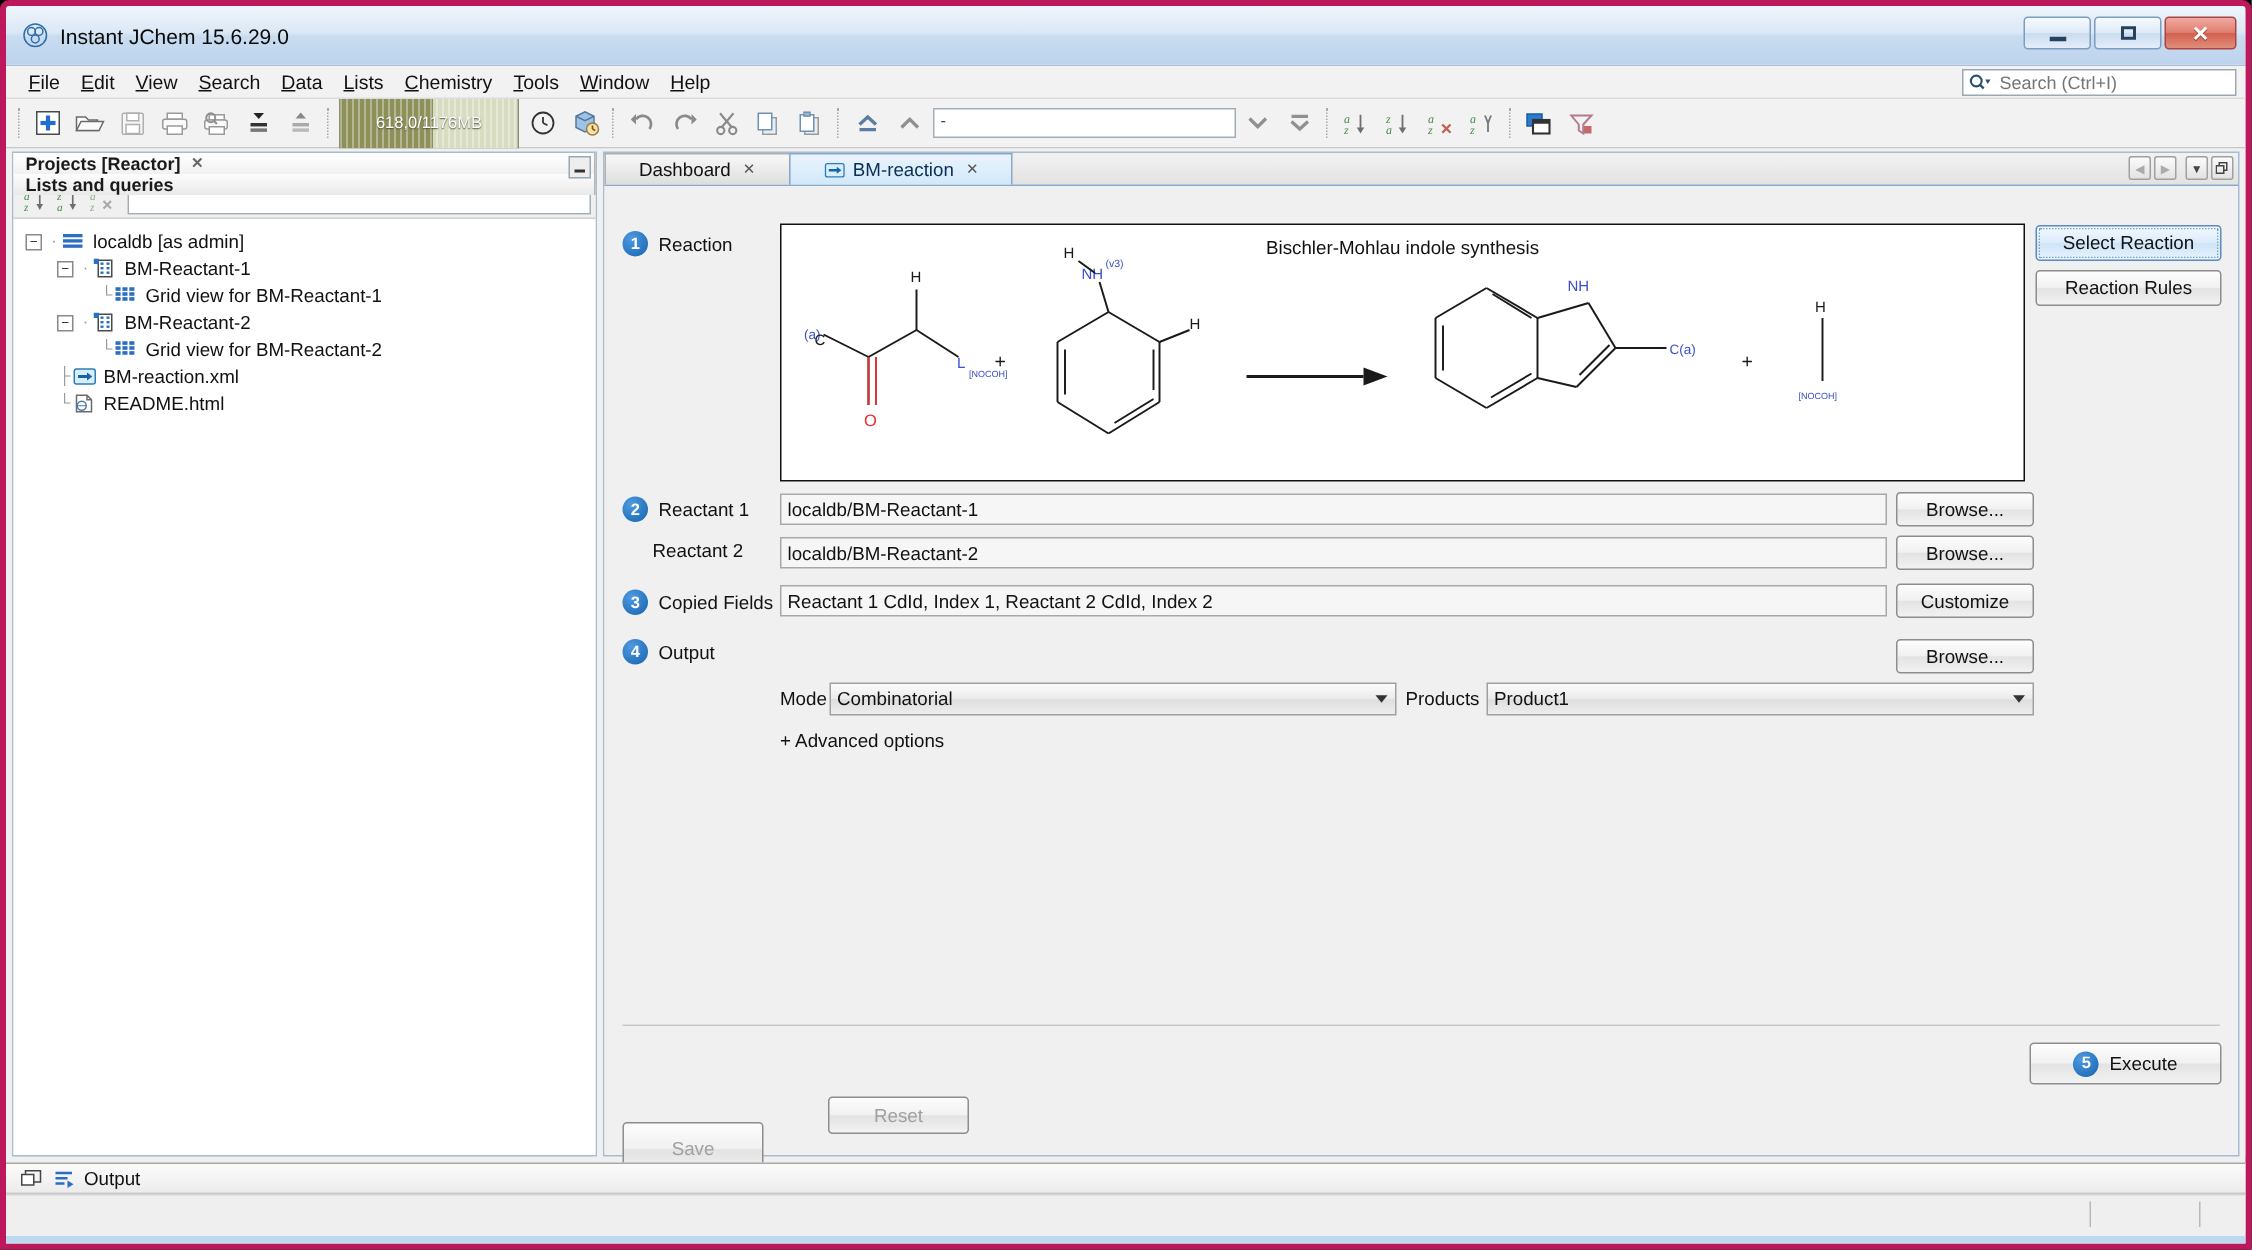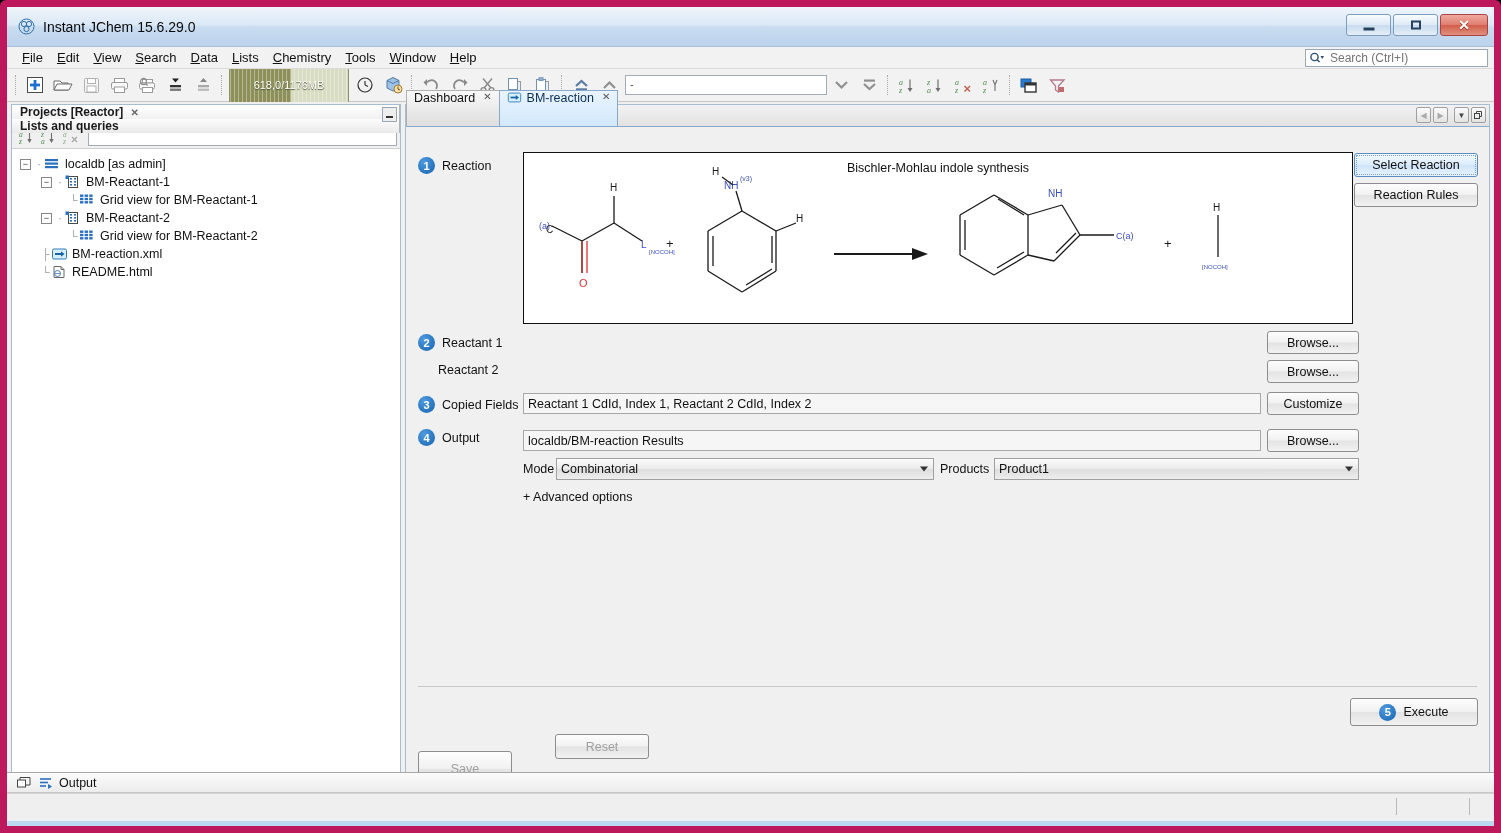--- a/index.html
+++ b/index.html
@@ -15,7 +15,7 @@
     position: absolute; left: 0; top: 0;
     width: 1501px; height: 833px;
     background: #f0f0f0;
-    border: 7px solid #be185d;
+    border: 4px solid #be185d;
     border-radius: 6px 6px 0 0;
     overflow: hidden;
   }

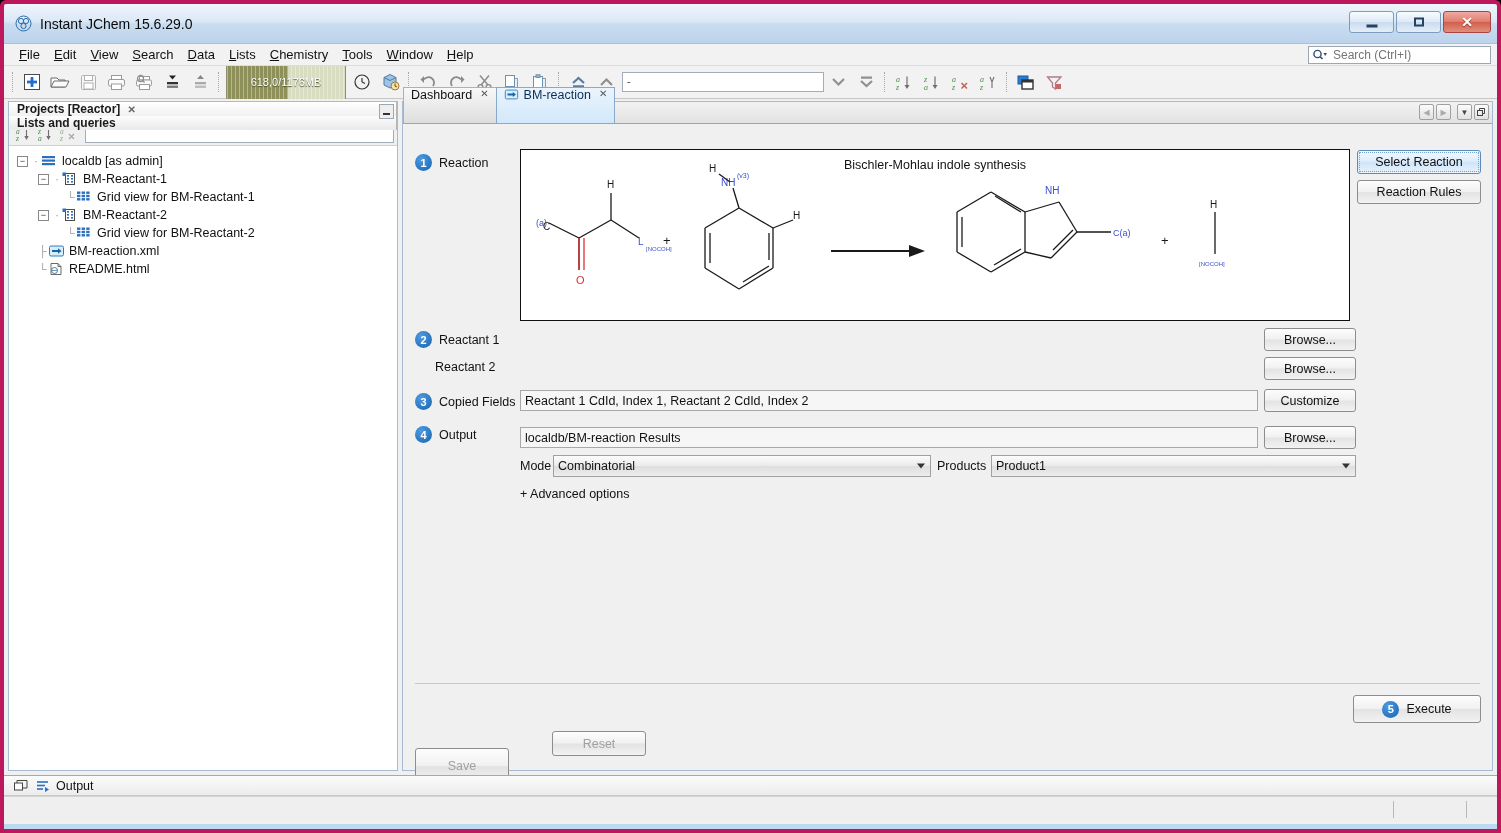--- a/index.html
+++ b/index.html
@@ -223,8 +223,8 @@
     position: relative;
   }
   .ed-tab {
-    display: flex; align-items: flex-start;
-    height: 36px; padding: 0 7px;
+    display: flex; align-items: center;
+    height: 21px; padding: 0 22px;
     font-size: 12.5px; color: #111;
     border: 1px solid #b0b0b0; border-bottom: none;
     background: linear-gradient(to bottom, #f8f8f8, #dedede);

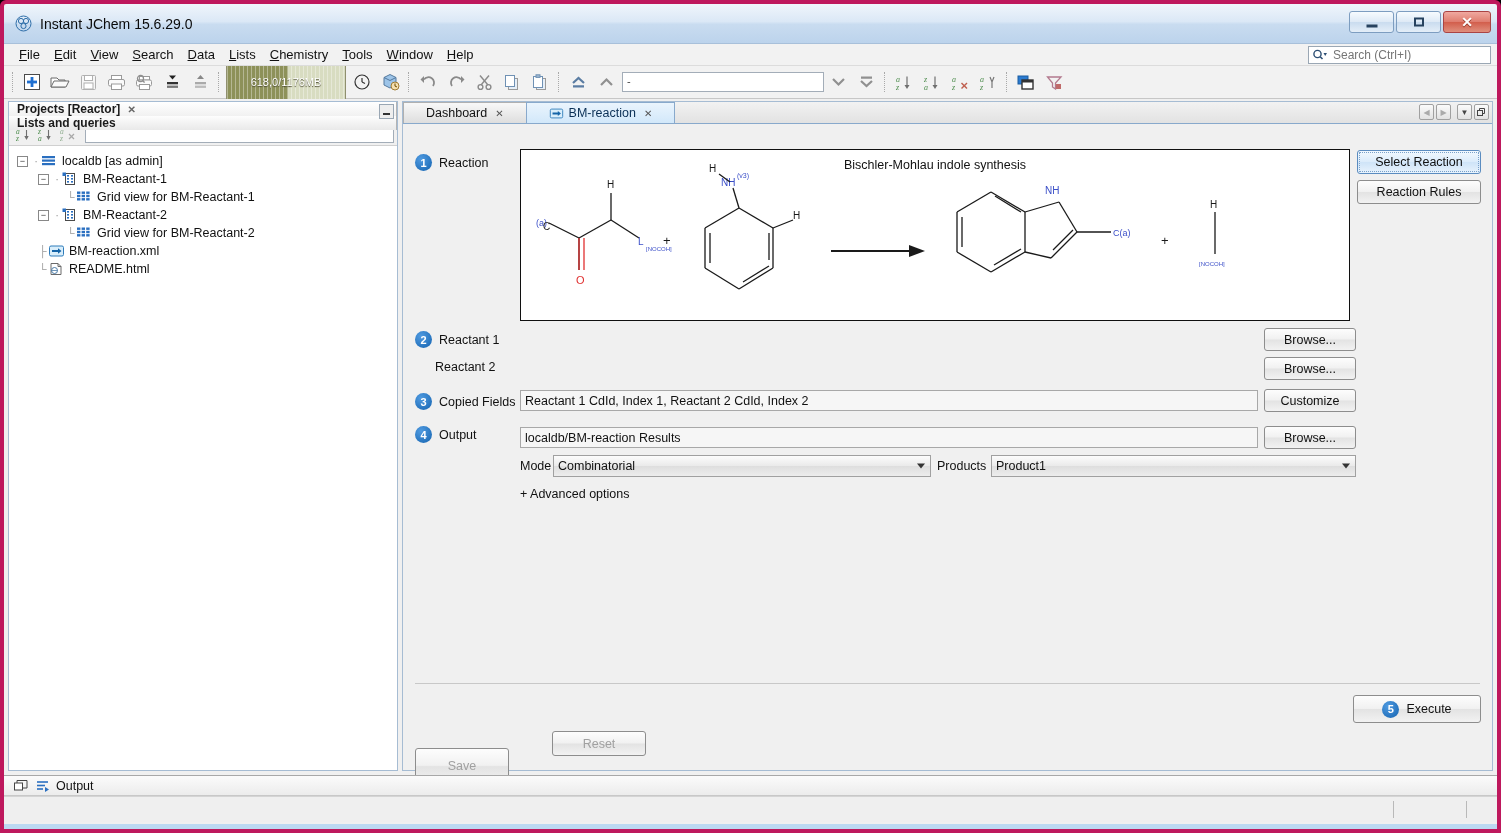--- a/index.html
+++ b/index.html
@@ -874,6 +874,7 @@
           <div class="badge">2</div>
           <div class="rowlabel">Reactant 1</div>
         </div>
+        <div class="txtfield" style="position:absolute; left:117px; top:205px; width:738px;">localdb/BM-Reactant-1</div>
         <div class="btn" style="position:absolute; left:861px; top:204px; width:92px;">Browse...</div>
 
         <div class="rowlabel" style="position:absolute; left:32px; top:236px;">Reactant 2</div>

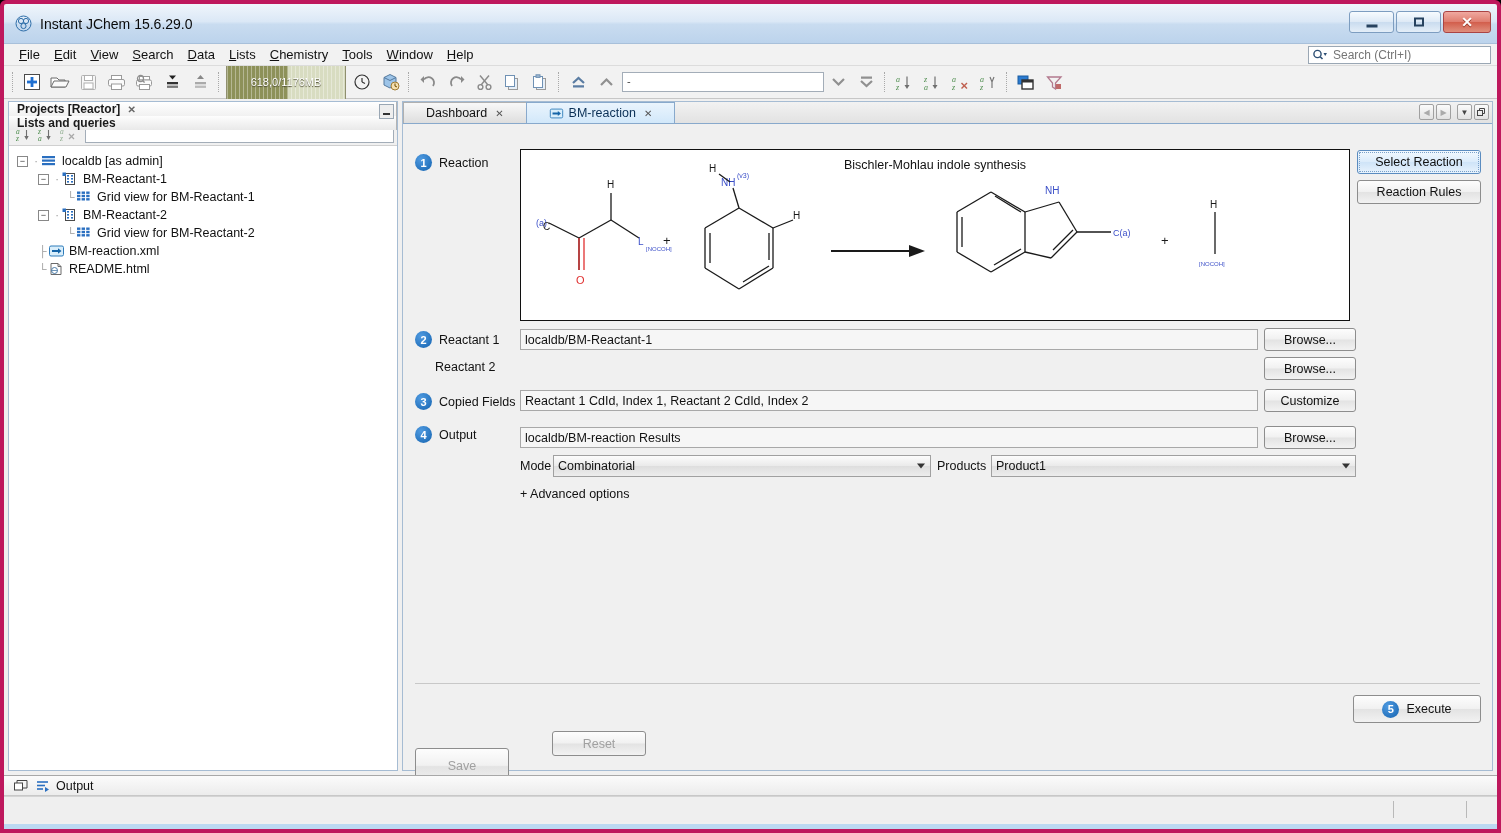--- a/index.html
+++ b/index.html
@@ -878,6 +878,7 @@
         <div class="btn" style="position:absolute; left:861px; top:204px; width:92px;">Browse...</div>
 
         <div class="rowlabel" style="position:absolute; left:32px; top:236px;">Reactant 2</div>
+        <div class="txtfield" style="position:absolute; left:117px; top:234px; width:738px;">localdb/BM-Reactant-2</div>
         <div class="btn" style="position:absolute; left:861px; top:233px; width:92px;">Browse...</div>
 
         <div style="position:absolute; left:12px; top:269px; display:flex; align-items:center; gap:7px;">

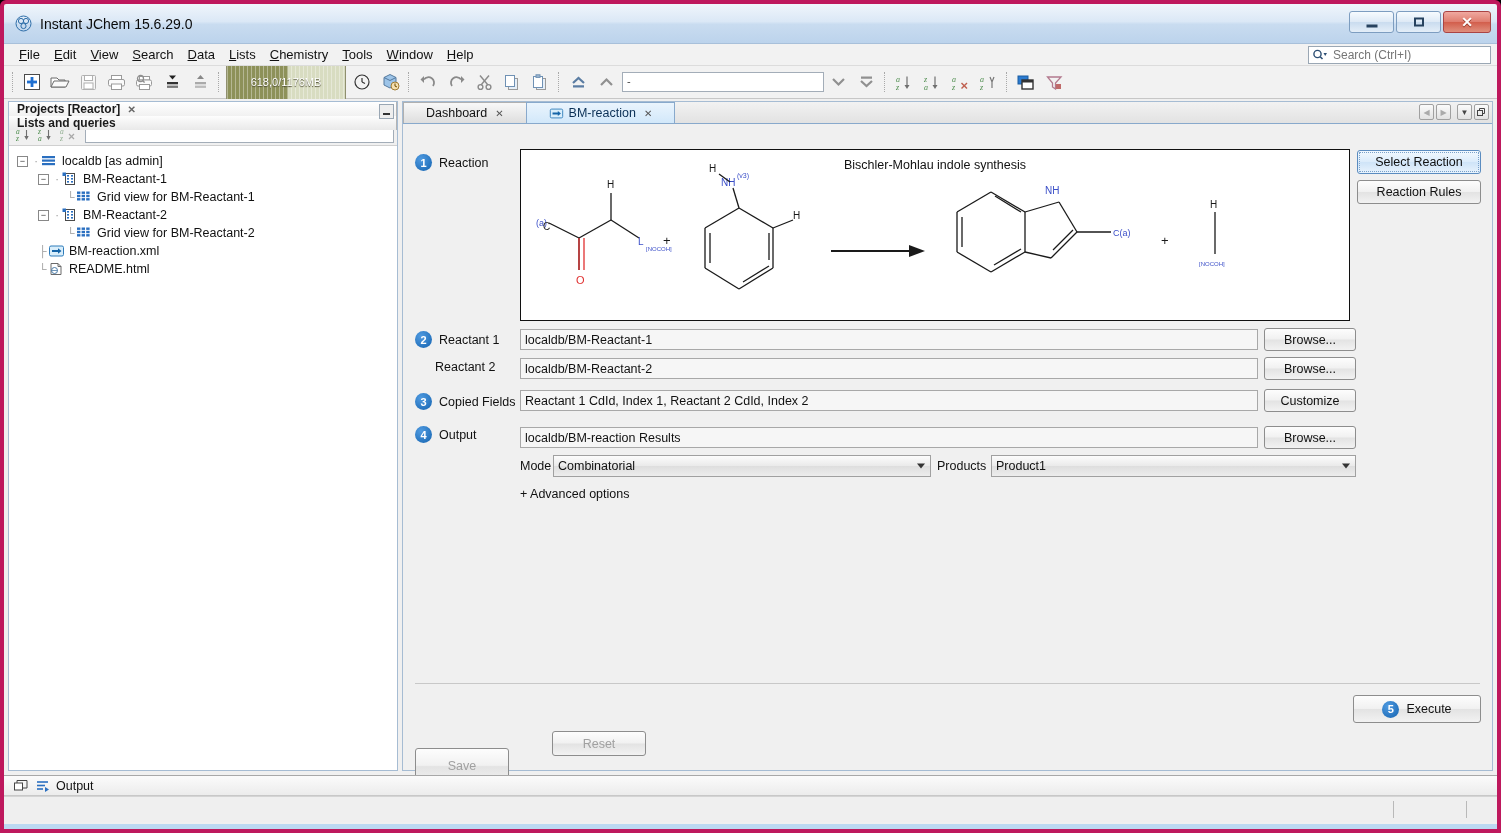--- a/index.html
+++ b/index.html
@@ -892,7 +892,6 @@
           <div class="badge">4</div>
           <div class="rowlabel">Output</div>
         </div>
-        <div class="txtfield" style="position:absolute; left:117px; top:303px; width:738px;">localdb/BM-reaction Results</div>
         <div class="btn" style="position:absolute; left:861px; top:302px; width:92px;">Browse...</div>
 
         <div class="rowlabel" style="position:absolute; left:117px; top:335px;">Mode</div>

